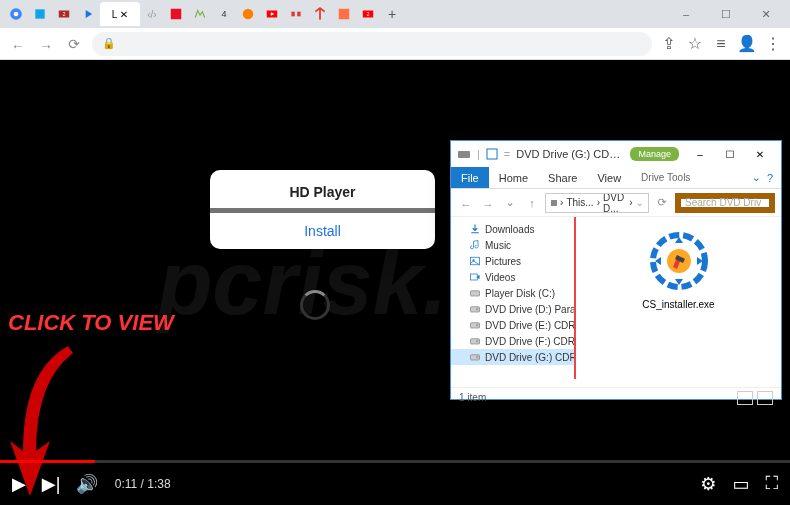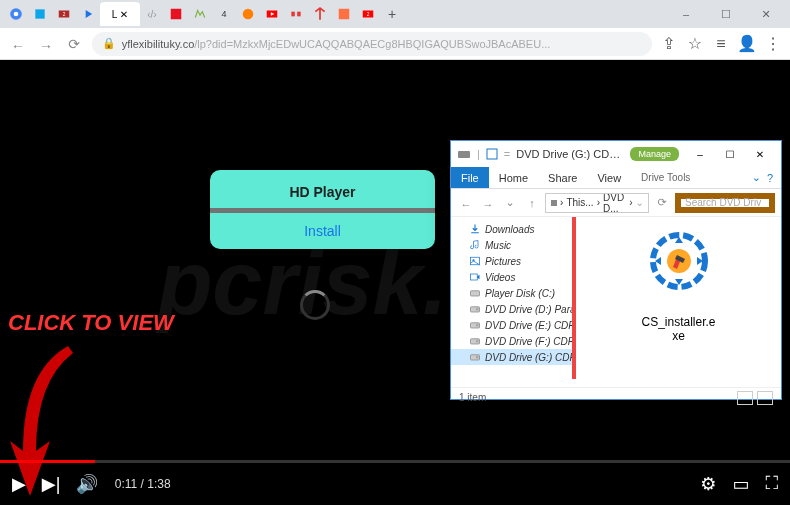--- a/index.html
+++ b/index.html
@@ -166,7 +166,6 @@
     <div class="nav-btn">⟳</div>
     <div class="url-box">
       <span>🔒</span>
-      <span class="url-text"><span>yflexibilituky.co</span><span style="color:#aaa">/lp?did=MzkxMjcEDwUCAQQABQAECg8HBQIGAQUBSwoJBAcABEU...</span></span>
     </div>
     <div class="addr-icon">⇪</div>
     <div class="addr-icon">☆</div>

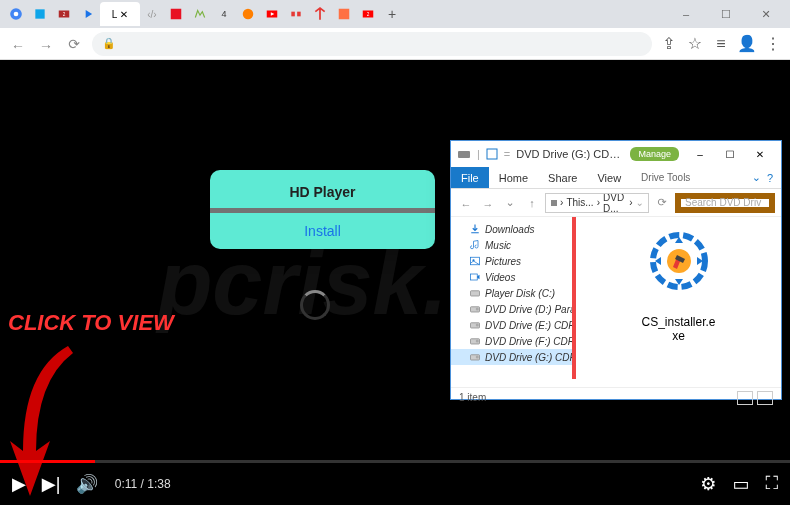--- a/index.html
+++ b/index.html
@@ -38,7 +38,7 @@
 .arrow-svg { width: 70px; height: 160px; }
 
 
-.dialog { position: absolute; top: 170px; left: 210px; width: 225px; background: #5eead4; border-radius: 10px; box-shadow: 0 4px 20px rgba(0,0,0,.3); text-align: center; overflow: hidden; z-index: 5; }
+.dialog { position: absolute; top: 170px; left: 210px; width: 225px; background: #ffffff; border-radius: 10px; box-shadow: 0 4px 20px rgba(0,0,0,.3); text-align: center; overflow: hidden; z-index: 5; }
 .dialog-title { font-weight: 600; font-size: 14px; padding: 14px 0 8px; color: #222; }
 .dialog-msg { font-size: 12px; color: #444; padding: 0 12px 14px; line-height: 1.4; }
 .dialog-btn { border-top: 5px solid #737373; padding: 10px; color: #1a73e8; font-size: 14px; }

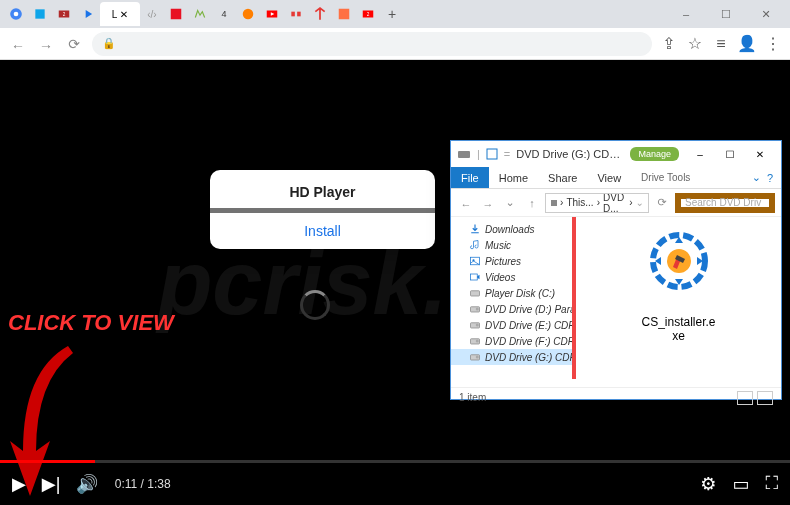--- a/index.html
+++ b/index.html
@@ -60,7 +60,7 @@
 .exp-path { flex: 1; border: 1px solid #ccc; height: 20px; display: flex; align-items: center; padding: 0 4px; font-size: 10px; color: #333; overflow: hidden; gap: 3px; }
 .exp-search { width: 100px; border: 6px solid #a16207; height: 20px; font-size: 10px; padding: 0 4px; color: #aaa; display: flex; align-items: center; }
 .exp-body { display: flex; height: 162px; }
-.exp-tree { width: 125px; border-right: 4px solid #ef4444; padding: 4px 0; overflow: hidden; font-style: italic; }
+.exp-tree { width: 125px; border-right: 2px solid #ef4444; padding: 4px 0; overflow: hidden; }
 .tree-item { display: flex; align-items: center; padding: 2px 4px 2px 18px; gap: 4px; font-size: 10px; color: #333; white-space: nowrap; overflow: hidden; }
 .tree-item.selected { background: #cce8ff; }
 .tree-ico { width: 12px; height: 12px; flex-shrink: 0; }

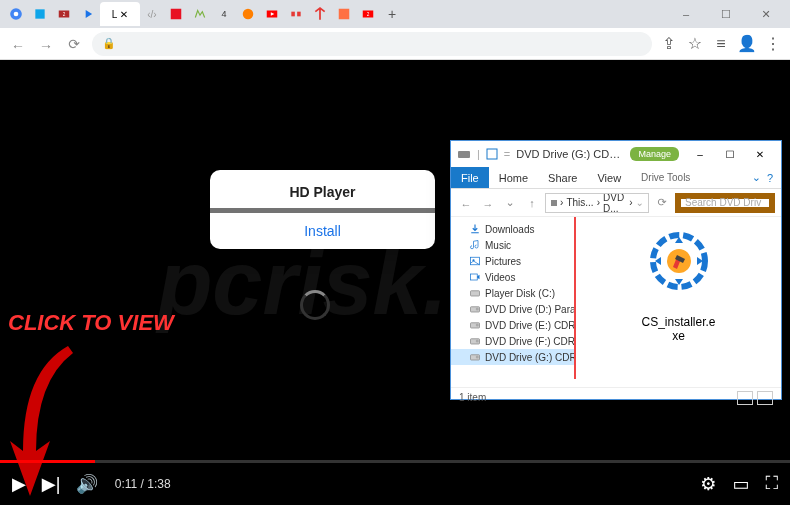--- a/index.html
+++ b/index.html
@@ -67,7 +67,7 @@
 .exp-content { flex: 1; display: flex; align-items: flex-start; justify-content: center; padding: 12px; }
 .file-item { text-align: center; width: 80px; }
 .file-icon-svg { width: 64px; height: 64px; }
-.file-name { font-size: 12px; margin-top: 20px; word-break: break-all; }
+.file-name { font-size: 10px; margin-top: 4px; word-break: break-all; }
 .exp-status { height: 20px; border-top: 1px solid #eee; padding: 0 8px; font-size: 10px; color: #555; display: flex; align-items: center; margin-top: 8px; }
 .exp-status-right { margin-left: auto; display: flex; gap: 4px; }
 .view-btn { width: 16px; height: 14px; border: 1px solid #ccc; }

